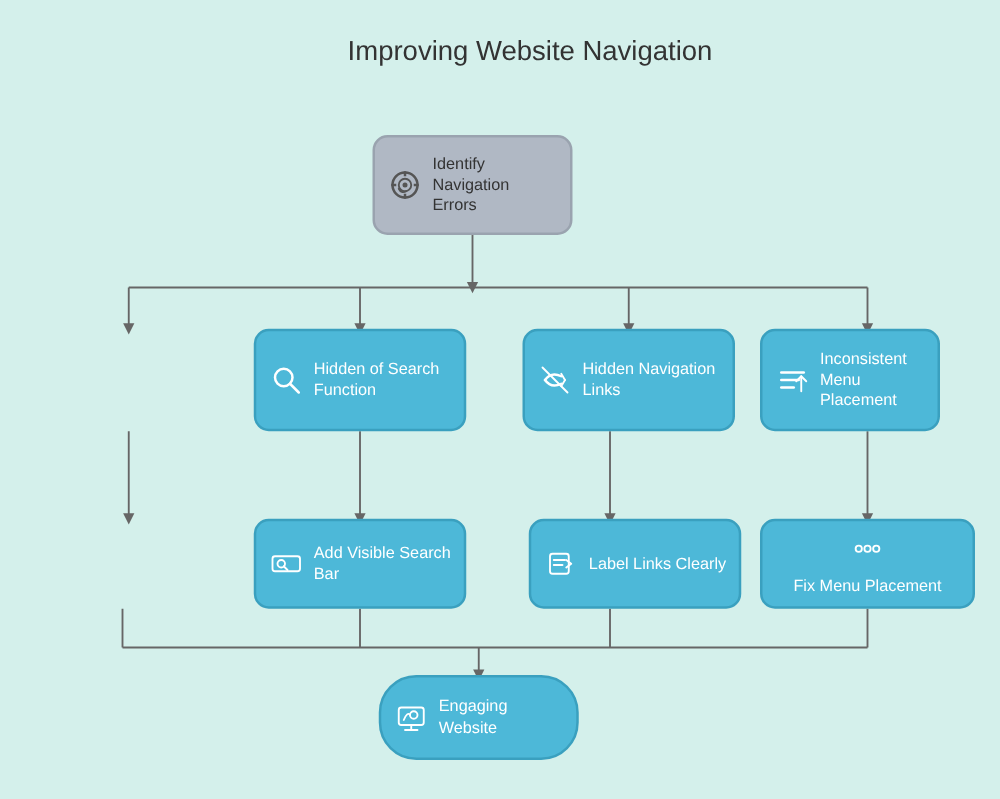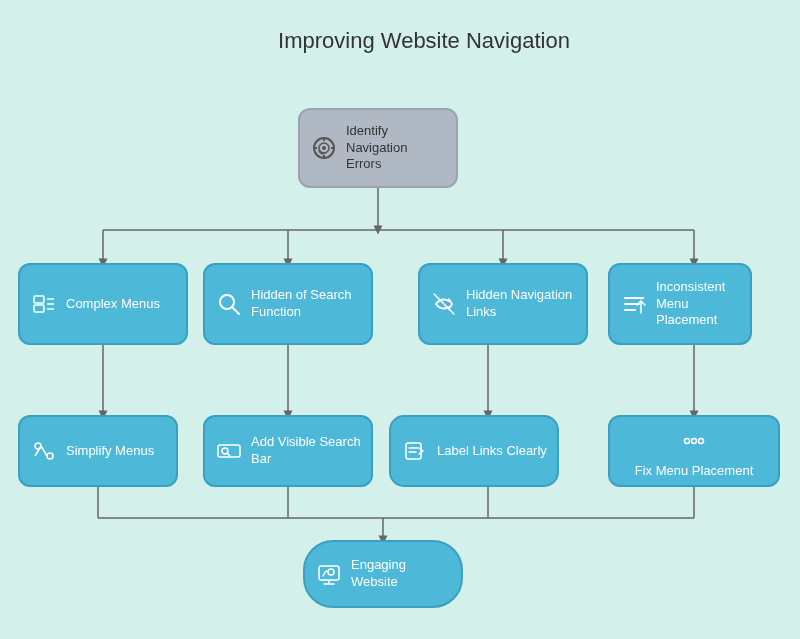--- a/index.html
+++ b/index.html
@@ -36,6 +36,7 @@
       border-radius: 12px;
       display: flex;
       align-items: center;
+      justify-content: center;
       padding: 10px 10px;
       font-size: 13px;
       font-weight: 500;

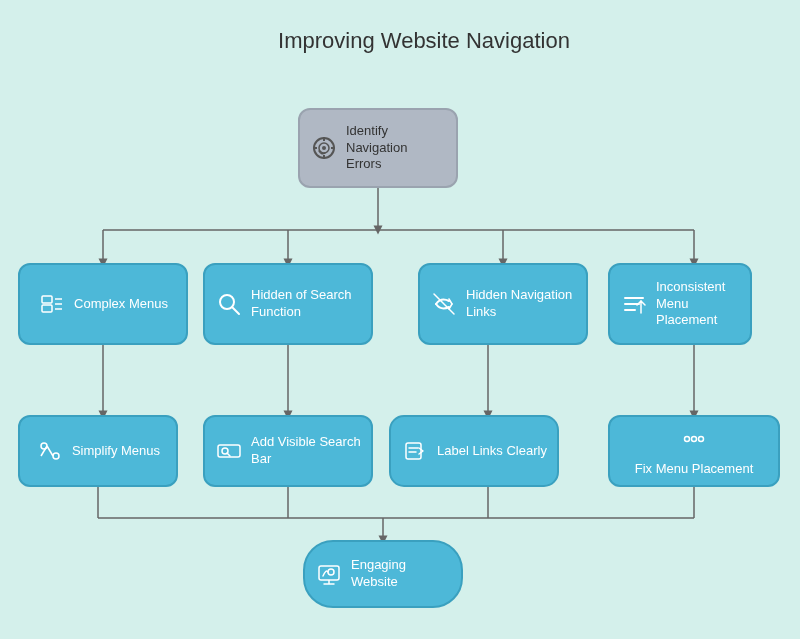--- a/index.html
+++ b/index.html
@@ -121,18 +121,6 @@
     <div class="node-text" style="color:#333;">Identify Navigation Errors</div>
   </div>
 
-  <div class="node node-blue" style="left:18px; top:263px; width:170px; height:82px;">
-    <div class="node-icon">
-      <svg width="26" height="26" viewBox="0 0 26 26" fill="none">
-        <rect x="3" y="5" width="10" height="7" rx="1" stroke="white" stroke-width="1.5" fill="none"></rect>
-        <rect x="3" y="14" width="10" height="7" rx="1" stroke="white" stroke-width="1.5" fill="none"></rect>
-        <line x1="16" y1="8" x2="23" y2="8" stroke="white" stroke-width="1.5"></line>
-        <line x1="16" y1="13" x2="23" y2="13" stroke="white" stroke-width="1.5"></line>
-        <line x1="16" y1="18" x2="23" y2="18" stroke="white" stroke-width="1.5"></line>
-      </svg>
-    </div>
-    <div class="node-text">Complex Menus</div>
-  </div>
 
   <div class="node node-blue" style="left:203px; top:263px; width:170px; height:82px;">
     <div class="node-icon">

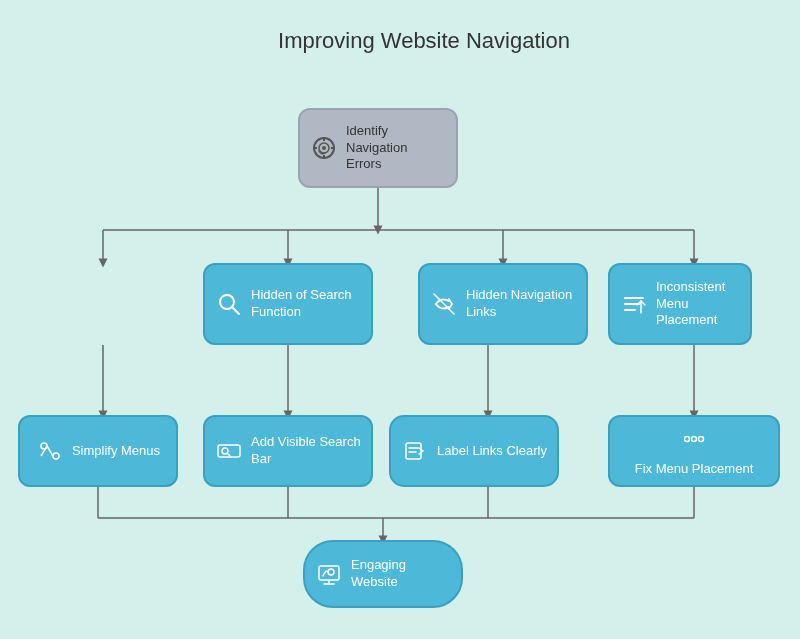--- a/index.html
+++ b/index.html
@@ -158,17 +158,6 @@
     <div class="node-text">Inconsistent Menu Placement</div>
   </div>
 
-  <div class="node node-blue" style="left:18px; top:415px; width:160px; height:72px;">
-    <div class="node-icon">
-      <svg width="26" height="26" viewBox="0 0 26 26" fill="none">
-        <circle cx="7" cy="8" r="3" stroke="white" stroke-width="1.5" fill="none"></circle>
-        <circle cx="19" cy="18" r="3" stroke="white" stroke-width="1.5" fill="none"></circle>
-        <line x1="10" y1="8" x2="16" y2="18" stroke="white" stroke-width="1.5"></line>
-        <line x1="4" y1="18" x2="10" y2="8" stroke="white" stroke-width="1.5"></line>
-      </svg>
-    </div>
-    <div class="node-text">Simplify Menus</div>
-  </div>
 
   <div class="node node-blue" style="left:203px; top:415px; width:170px; height:72px;">
     <div class="node-icon">

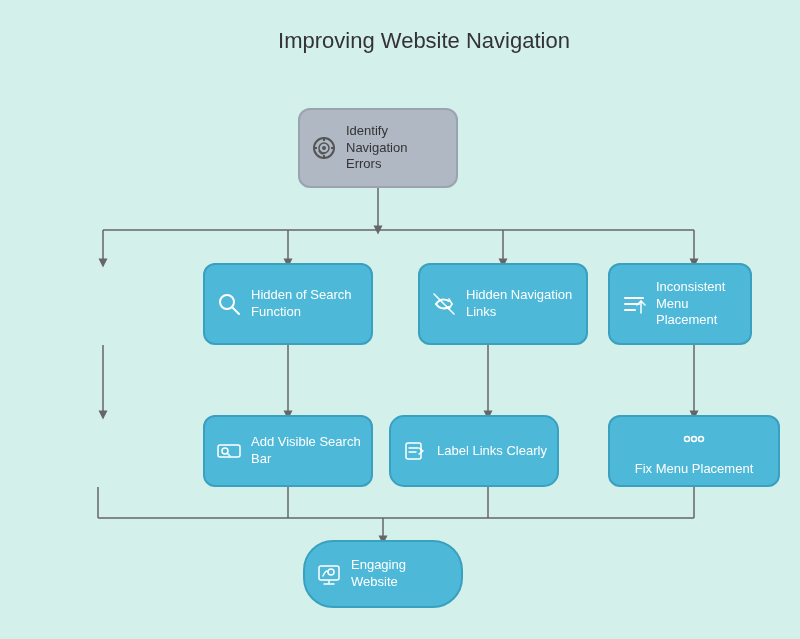--- a/index.html
+++ b/index.html
@@ -170,7 +170,7 @@
     <div class="node-text">Add Visible Search Bar</div>
   </div>
 
-  <div class="node node-blue" style="left:389px; top:415px; width:170px; height:72px;border-radius:15px;">
+  <div class="node node-blue" style="left:423px; top:415px; width:170px; height:72px;">
     <div class="node-icon">
       <svg width="26" height="26" viewBox="0 0 26 26" fill="none">
         <rect x="4" y="5" width="15" height="16" rx="2" stroke="white" stroke-width="1.5" fill="none"></rect>

